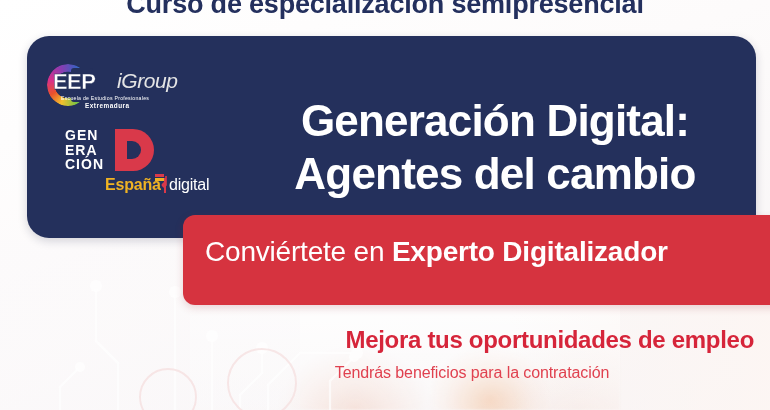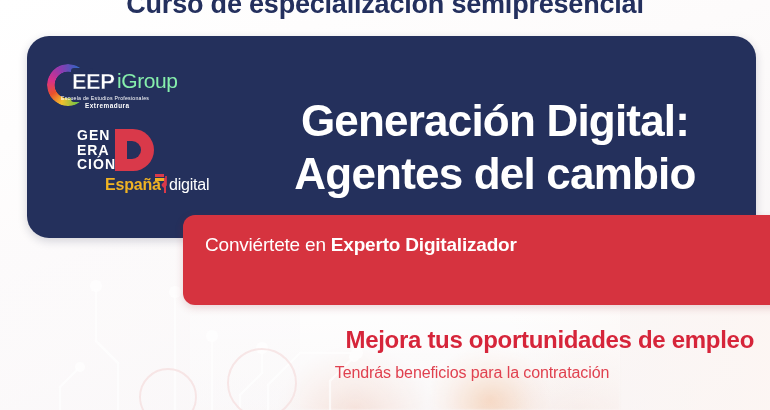--- a/index.html
+++ b/index.html
@@ -128,7 +128,7 @@
   }
   .eep-word {
     position: absolute;
-    left: 25px; top: 7px;
+    left: 6px; top: 7px;
     font-size: 22px;
     font-weight: bold;
     letter-spacing: -.6px;

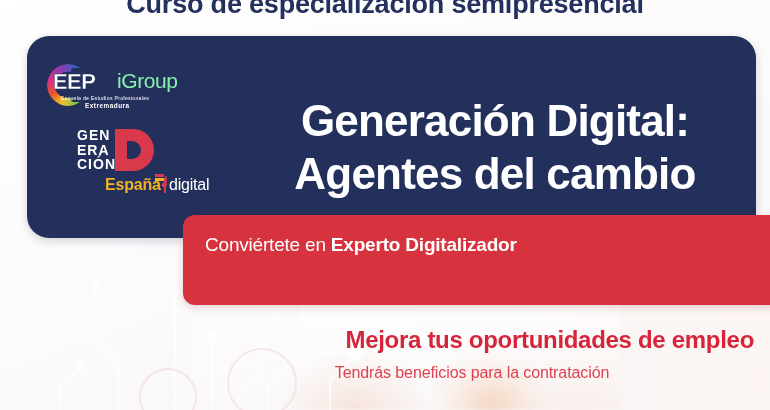--- a/index.html
+++ b/index.html
@@ -140,7 +140,8 @@
     left: 70px; top: 7px;
     font-size: 21px;
     letter-spacing: -.4px;
-    color: #86efac;
+    color: #e5e5e5;
+    font-style: italic;
   }
   .eep-sub1 {
     position: absolute;

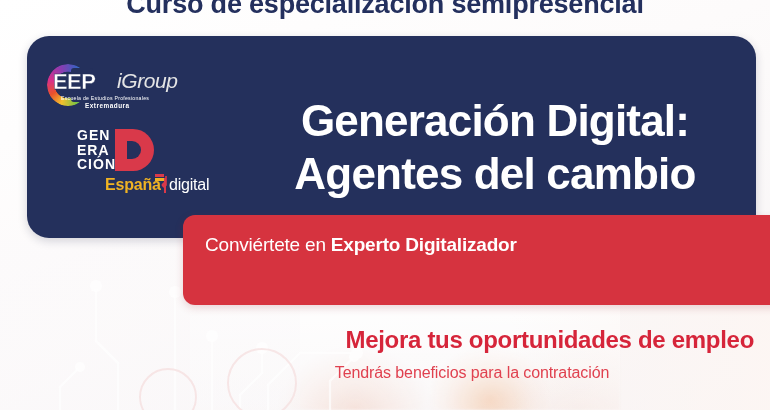--- a/index.html
+++ b/index.html
@@ -171,7 +171,7 @@
   }
   .gd-lines {
     position: absolute;
-    left: 16px; top: 0;
+    left: 4px; top: 0;
     font-size: 14px;
     font-weight: bold;
     line-height: 14.5px;

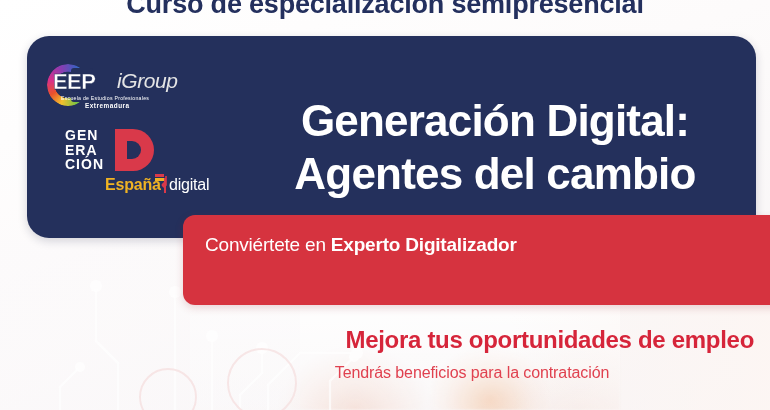--- a/index.html
+++ b/index.html
@@ -231,10 +231,11 @@
     position: absolute;
     left: 22px;
     color: #ffffff;
-    font-size: 19px;
+    font-size: 28px;
     line-height: 30px;
     white-space: nowrap;
     letter-spacing: -.2px;
+    margin-top: 7px;
   }
   .red-line-1 { top: 15px; }
   .red-line-2 { top: 48px; }

